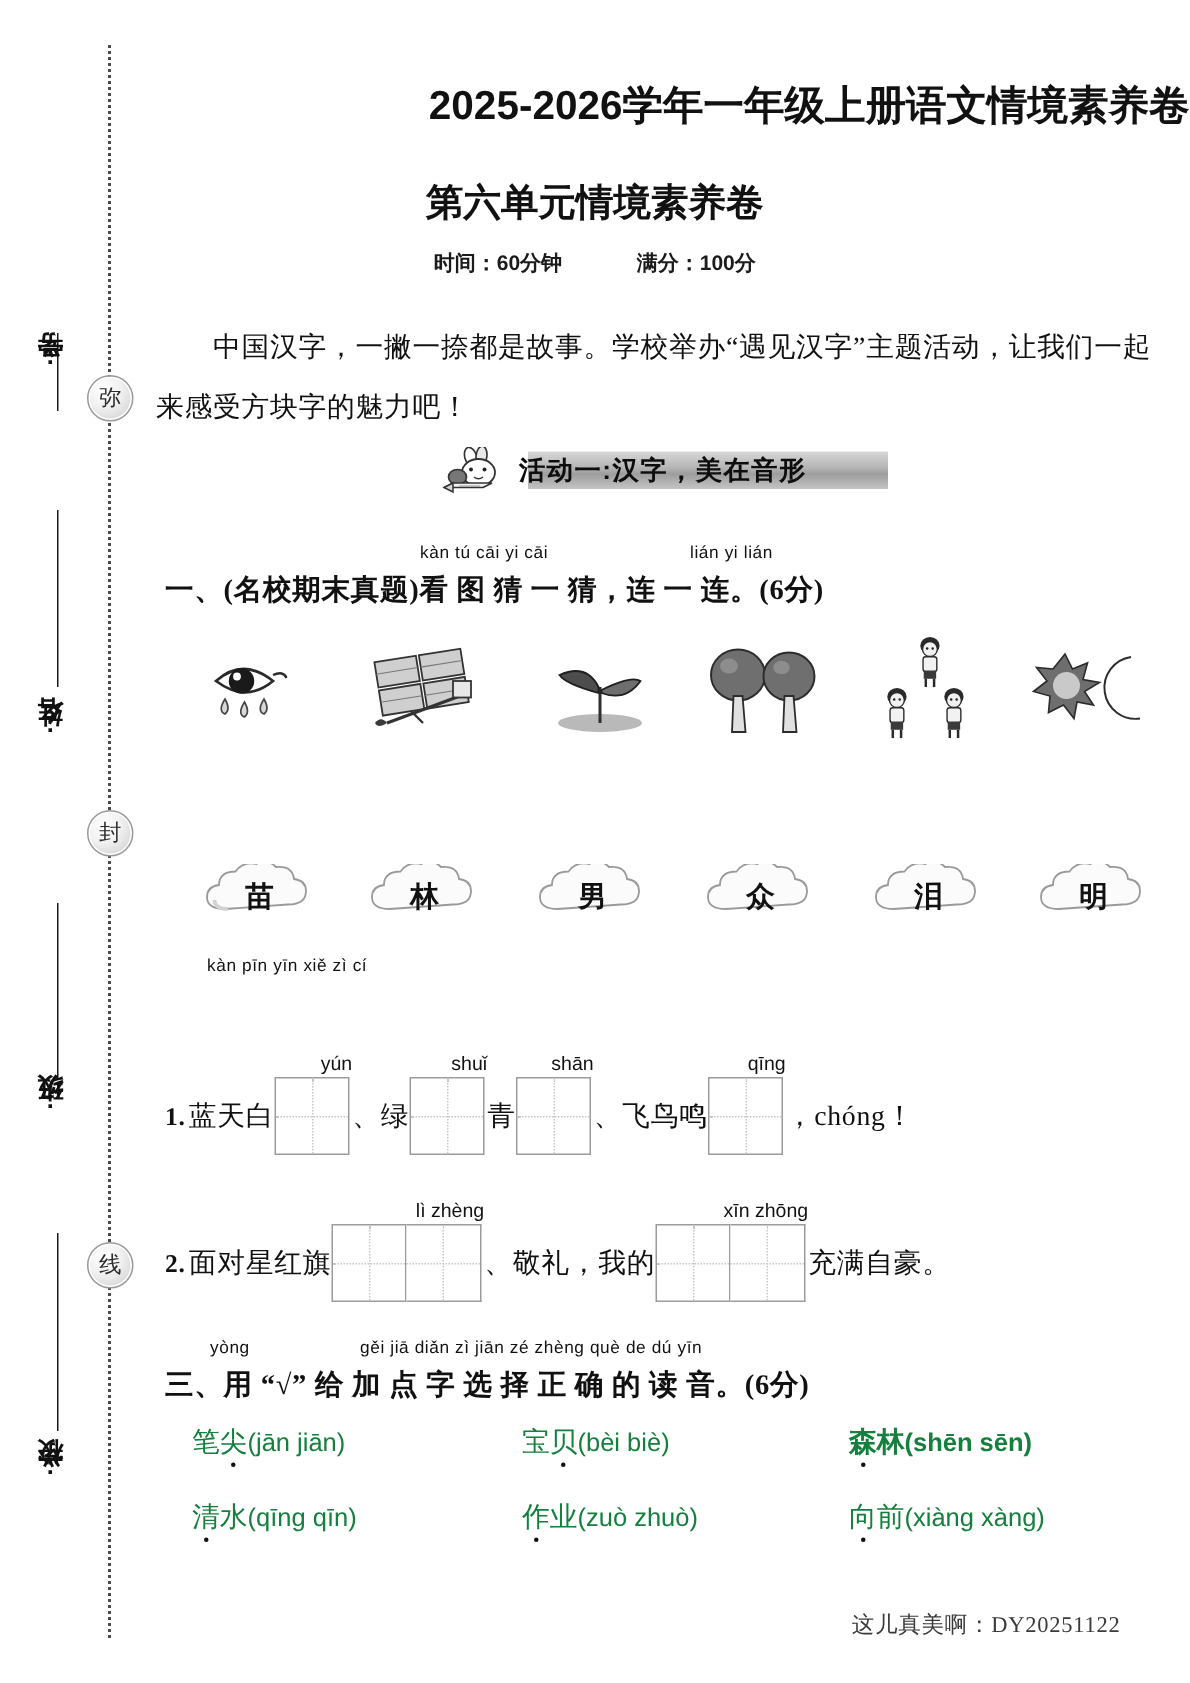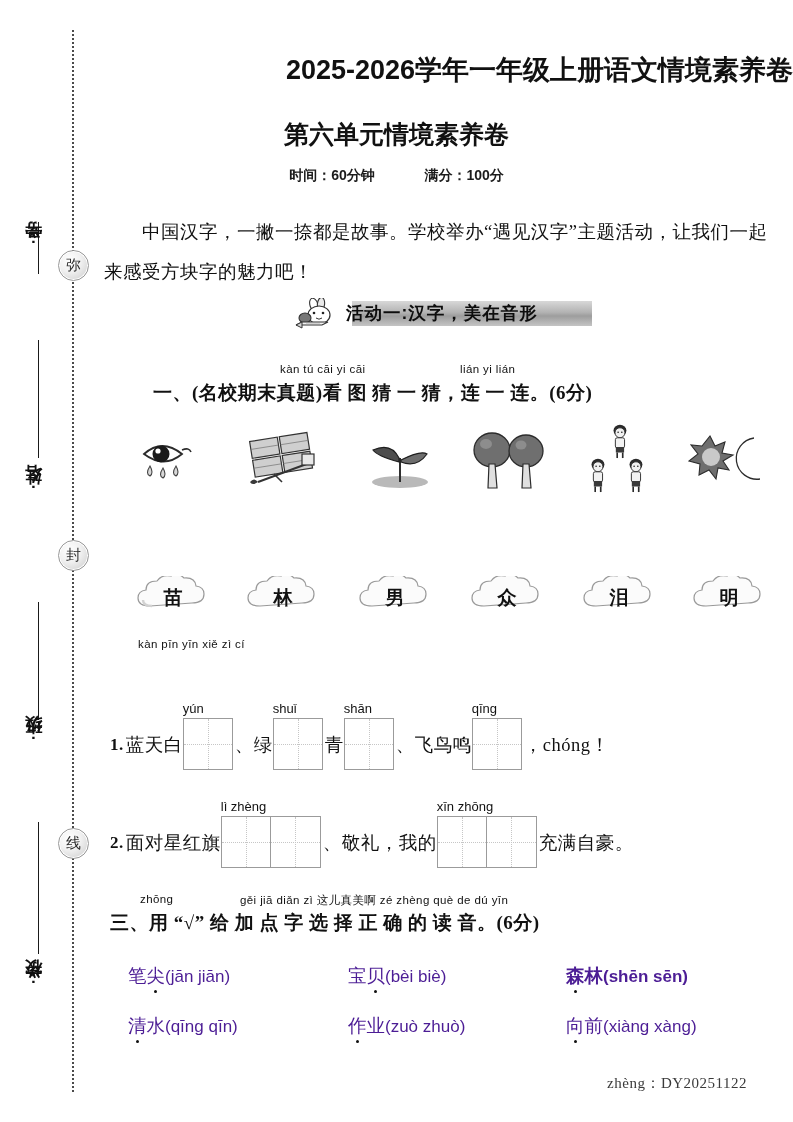--- a/index.html
+++ b/index.html
@@ -204,7 +204,7 @@
   <div class="qhead" style="left:110px; top:366px;">
     <div class="py" style="left:170px; top:-3px;">kàn tú cāi yi cāi</div>
     <div class="py" style="left:350px; top:-3px;">lián yi lián</div>
-    <div class="main" style="margin-top:14px;margin-left:43px;">一、(名校期末真题)看 图 猜 一 猜，连 一 连。(6分)</div>
+    <div class="main" style="margin-top:14px;">一、(名校期末真题)看 图 猜 一 猜，连 一 连。(6分)</div>
   </div>
 
   <div class="picrow">

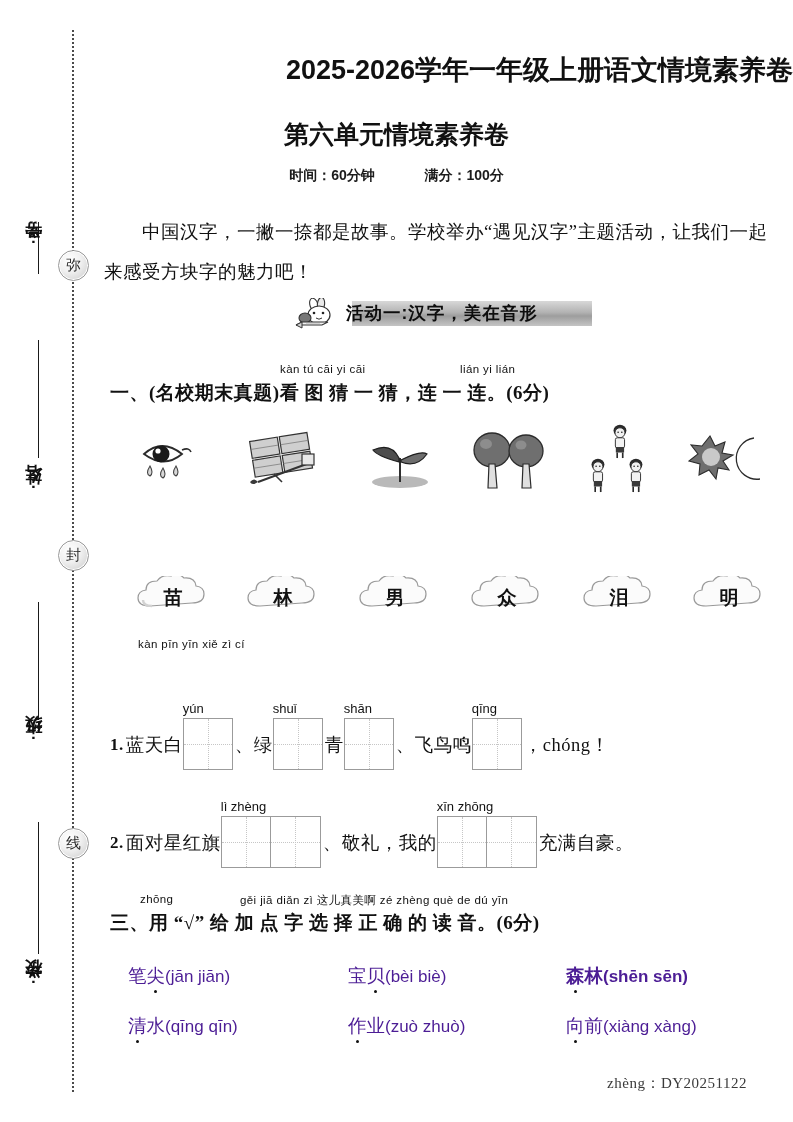--- a/index.html
+++ b/index.html
@@ -110,7 +110,7 @@
   .fr-num { font-weight:700; font-size:17px; padding-right:2px; }
   .gridwrap { position:relative; height:74px; }
   .gridwrap .py-top {
-    position:absolute; top:0; left:0; right:0; text-align:left;
+    position:absolute; top:0; left:0; right:0; text-align:right;
     font-family:"Liberation Sans", sans-serif; font-size:13px; color:#111;
     line-height:18px; white-space:nowrap;
   }

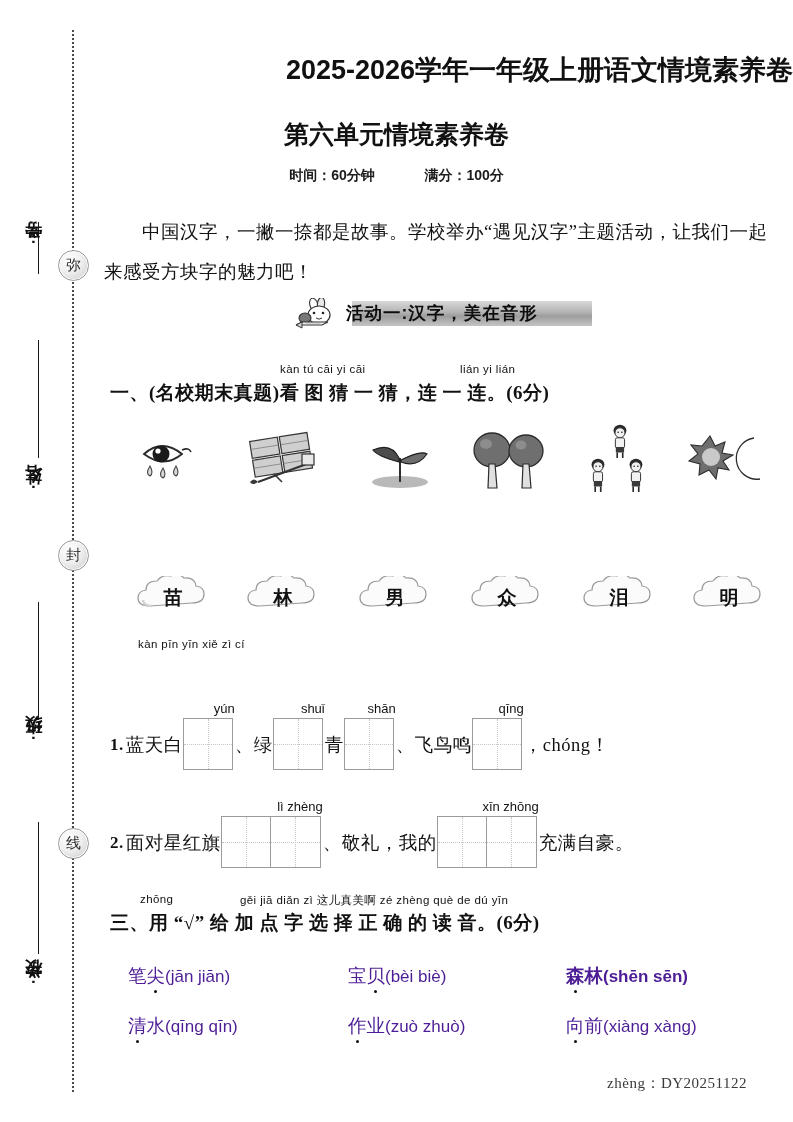--- a/index.html
+++ b/index.html
@@ -402,7 +402,7 @@
   </div>
 
   <div class="qhead" style="left:110px; top:896px;">
-    <div class="py" style="left:30px; top:-3px;">zhōng</div>
+    <div class="py" style="left:30px; top:-3px;">yòng</div>
     <div class="py" style="left:130px; top:-3px;">gěi jiā diǎn zì 这儿真美啊 zé zhèng què de dú yīn</div>
     <div class="main" style="margin-top:14px;">三、用 “√” 给 加 点 字 选 择 正 确 的 读 音。(6分)</div>
   </div>

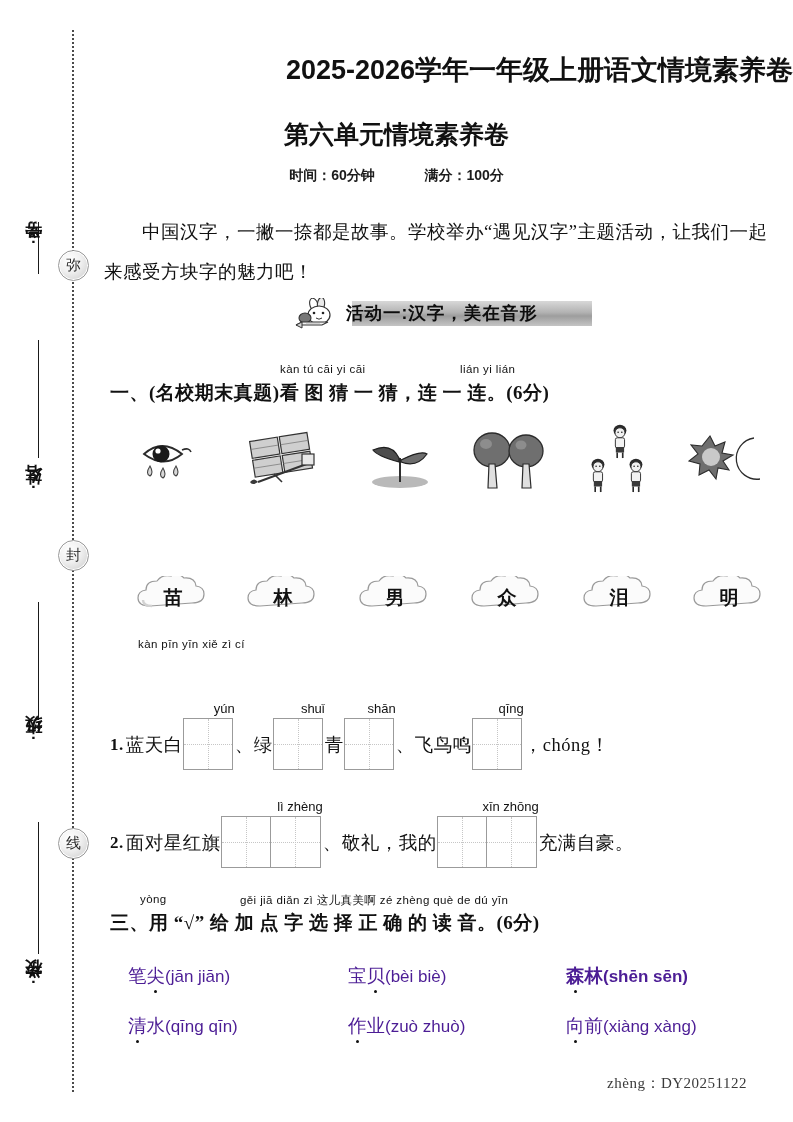--- a/index.html
+++ b/index.html
@@ -403,7 +403,7 @@
 
   <div class="qhead" style="left:110px; top:896px;">
     <div class="py" style="left:30px; top:-3px;">yòng</div>
-    <div class="py" style="left:130px; top:-3px;">gěi jiā diǎn zì 这儿真美啊 zé zhèng què de dú yīn</div>
+    <div class="py" style="left:130px; top:-3px;">gěi jiā diǎn zì jiān zé zhèng què de dú yīn</div>
     <div class="main" style="margin-top:14px;">三、用 “√” 给 加 点 字 选 择 正 确 的 读 音。(6分)</div>
   </div>
 

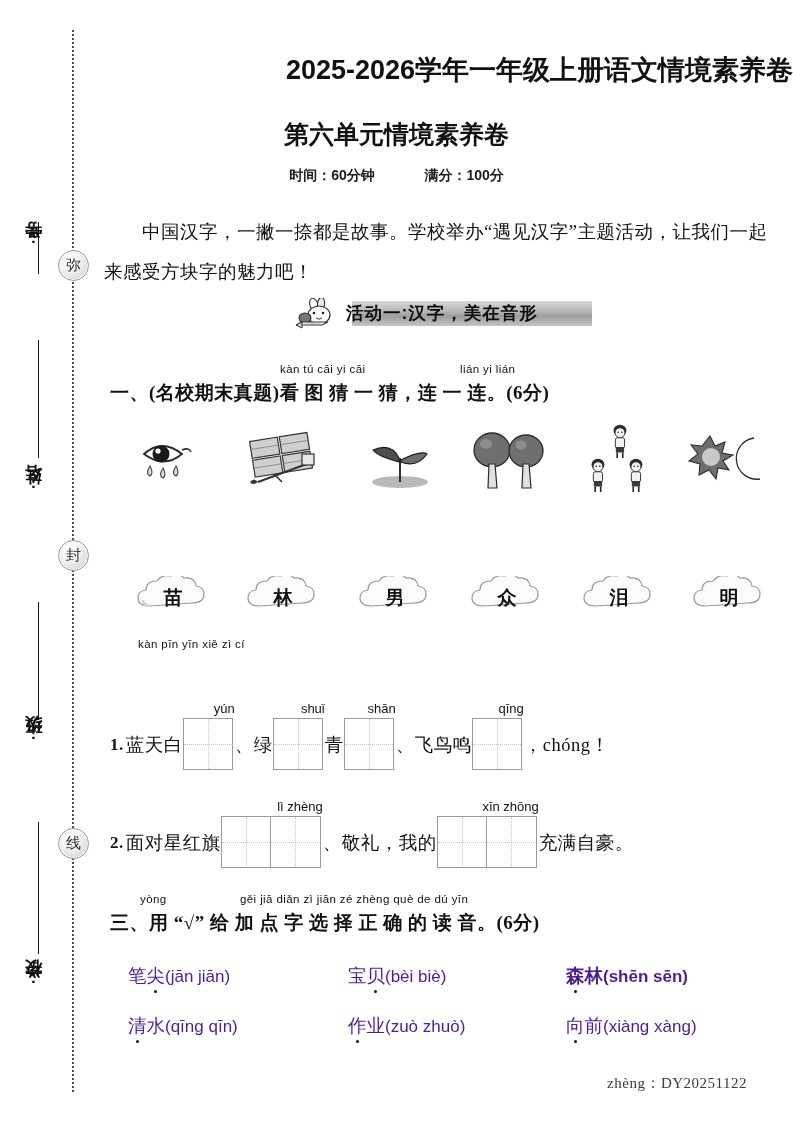--- a/index.html
+++ b/index.html
@@ -132,7 +132,7 @@
   .choice-row { position:relative; height:40px; }
   .choice {
     position:absolute; top:0; white-space:nowrap;
-    font-family:"Liberation Serif", serif; font-size:18.5px; color:#4c1d95;margin-top:15px;
+    font-family:"Liberation Serif", serif; font-size:18.5px; color:#15803d;
   }
   .choice .dotted { position:relative; display:inline-block; }
   .choice .dotted::after {

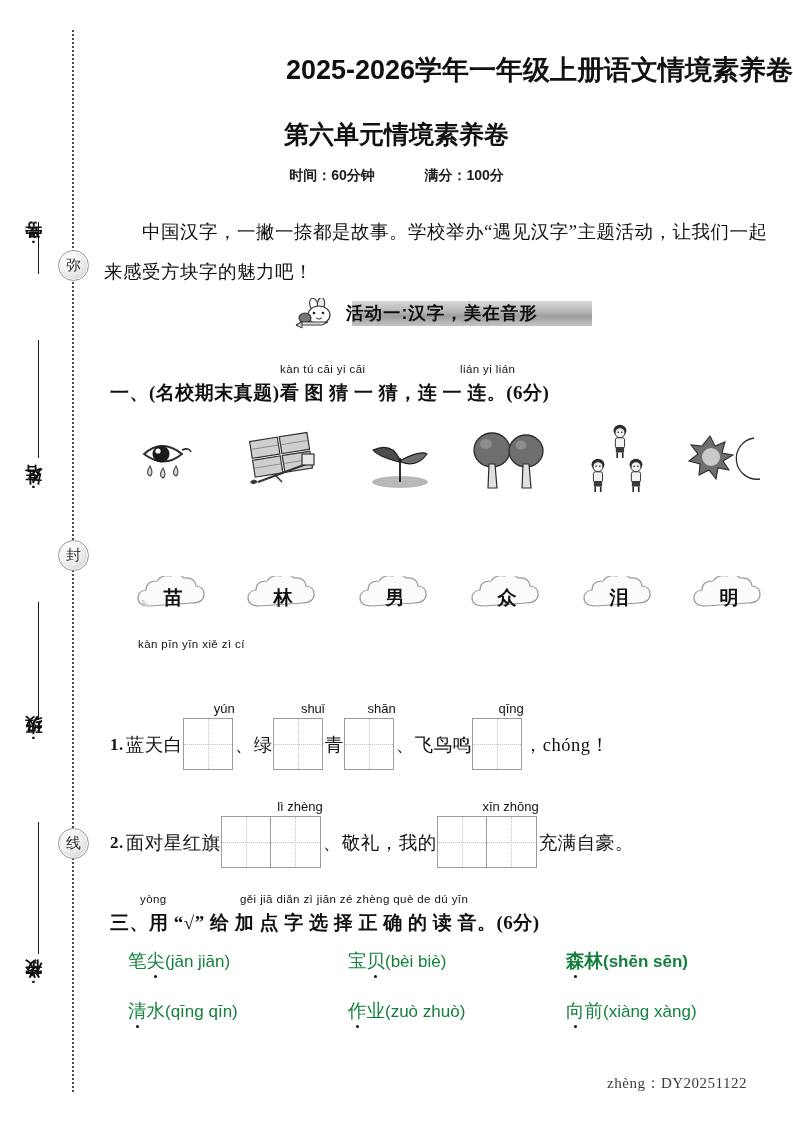--- a/index.html
+++ b/index.html
@@ -432,7 +432,7 @@
     </div>
   </div>
 
-  <div class="footer">zhèng：DY20251122</div>
+  <div class="footer">这儿真美啊：DY20251122</div>
 
 </div>
 

